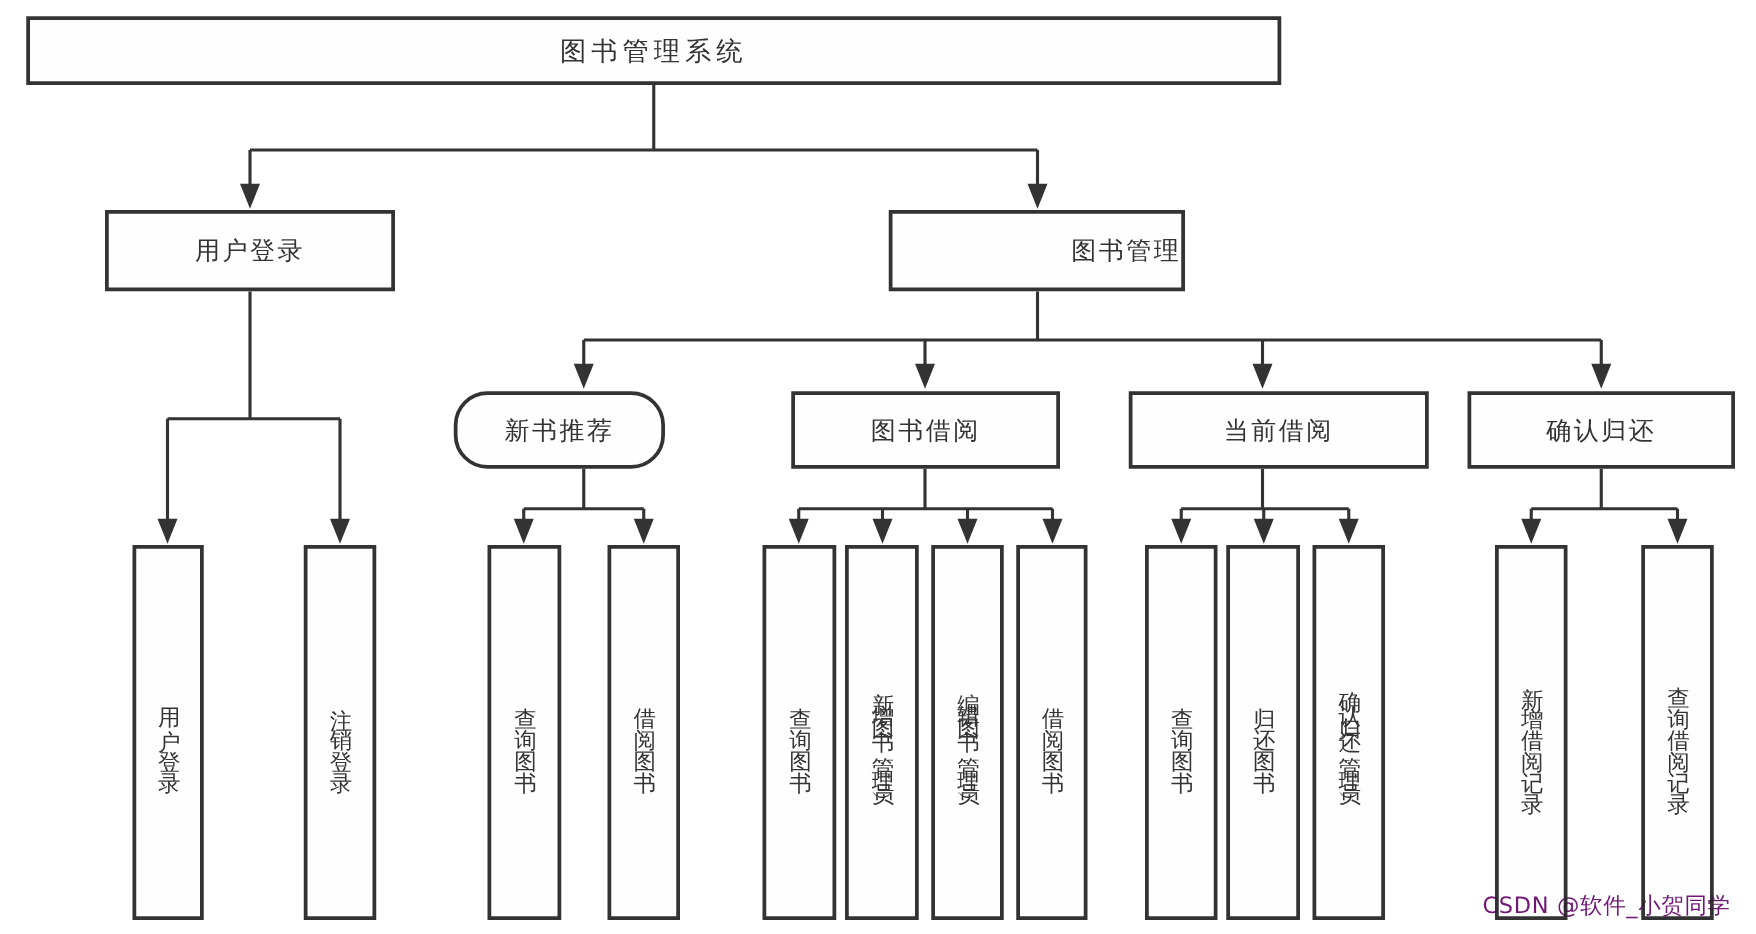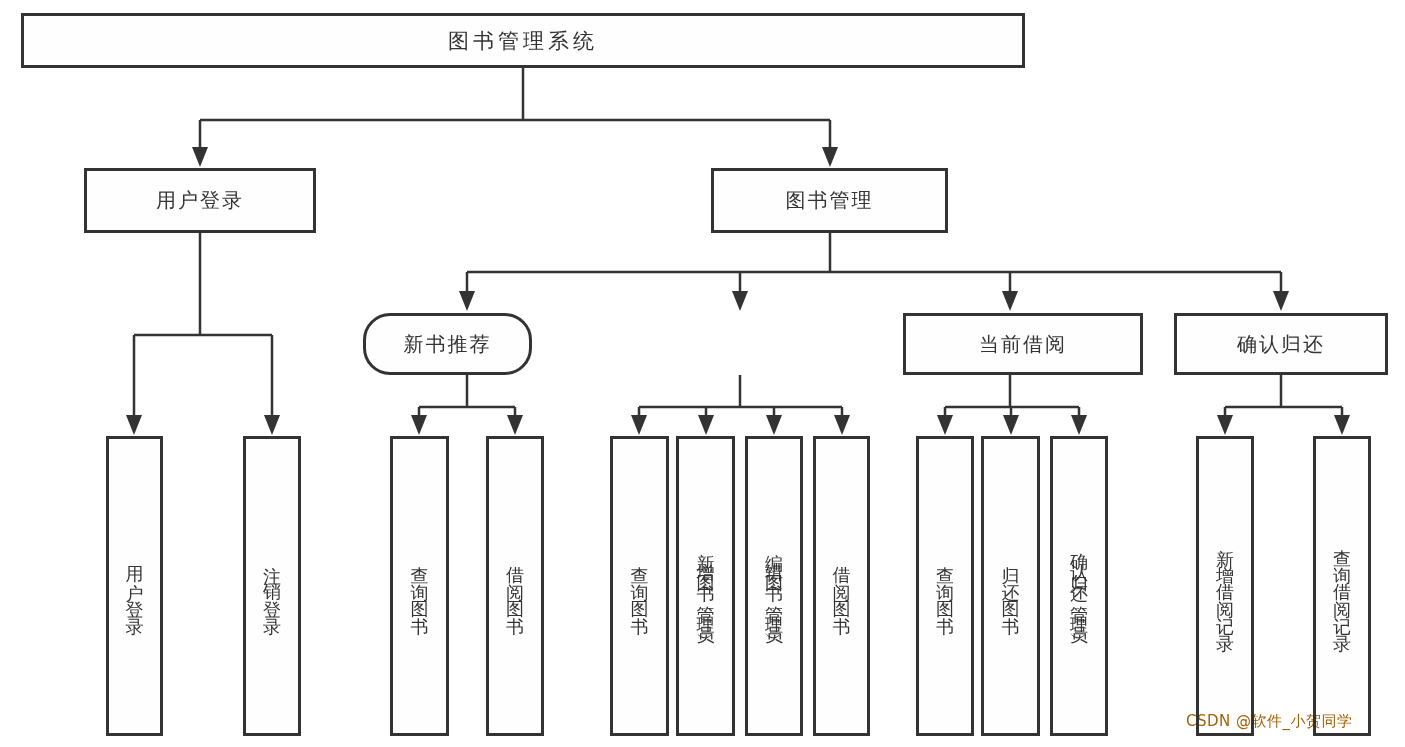--- a/index.html
+++ b/index.html
@@ -95,7 +95,7 @@
   <div class="hbox lvl2-box" style="left:84px;top:168px;width:232px;height:65px;">
     <span class="hlabel">用户登录</span>
   </div>
-  <div class="hbox lvl2-box" style="left:711px;top:168px;width:237px;height:65px;">
+  <div class="hbox lvl2-box" style="left:711px;top:168px;width:237px;height:65px;justify-content:flex-end;">
     <span class="hlabel">图书管理</span>
   </div>
 

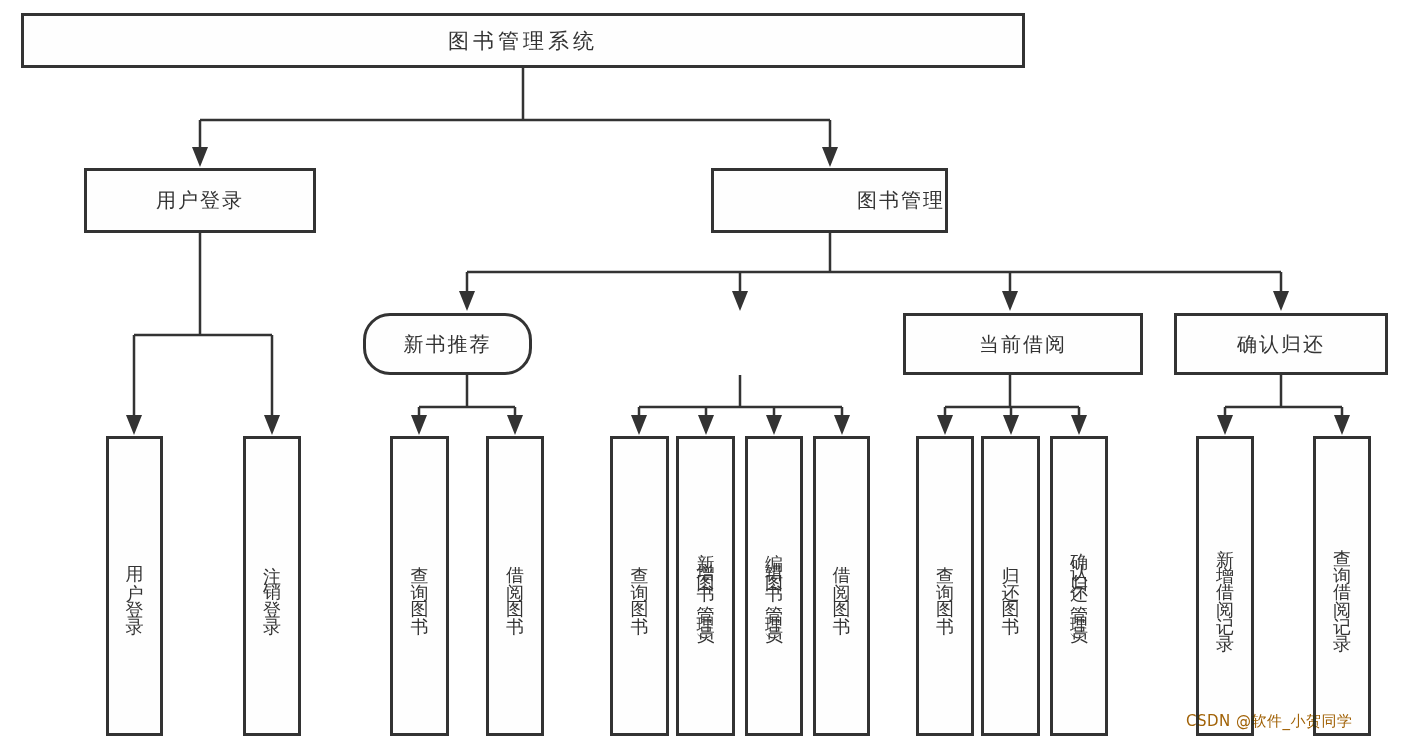--- a/index.html
+++ b/index.html
@@ -102,6 +102,9 @@
   <div class="hbox lvl3-box" style="left:363px;top:313px;width:169px;height:62px;border-radius:27px;">
     <span class="hlabel">新书推荐</span>
   </div>
+  <div class="hbox lvl3-box" style="left:633px;top:313px;width:215px;height:62px;">
+    <span class="hlabel">图书借阅</span>
+  </div>
   <div class="hbox lvl3-box" style="left:903px;top:313px;width:240px;height:62px;">
     <span class="hlabel">当前借阅</span>
   </div>

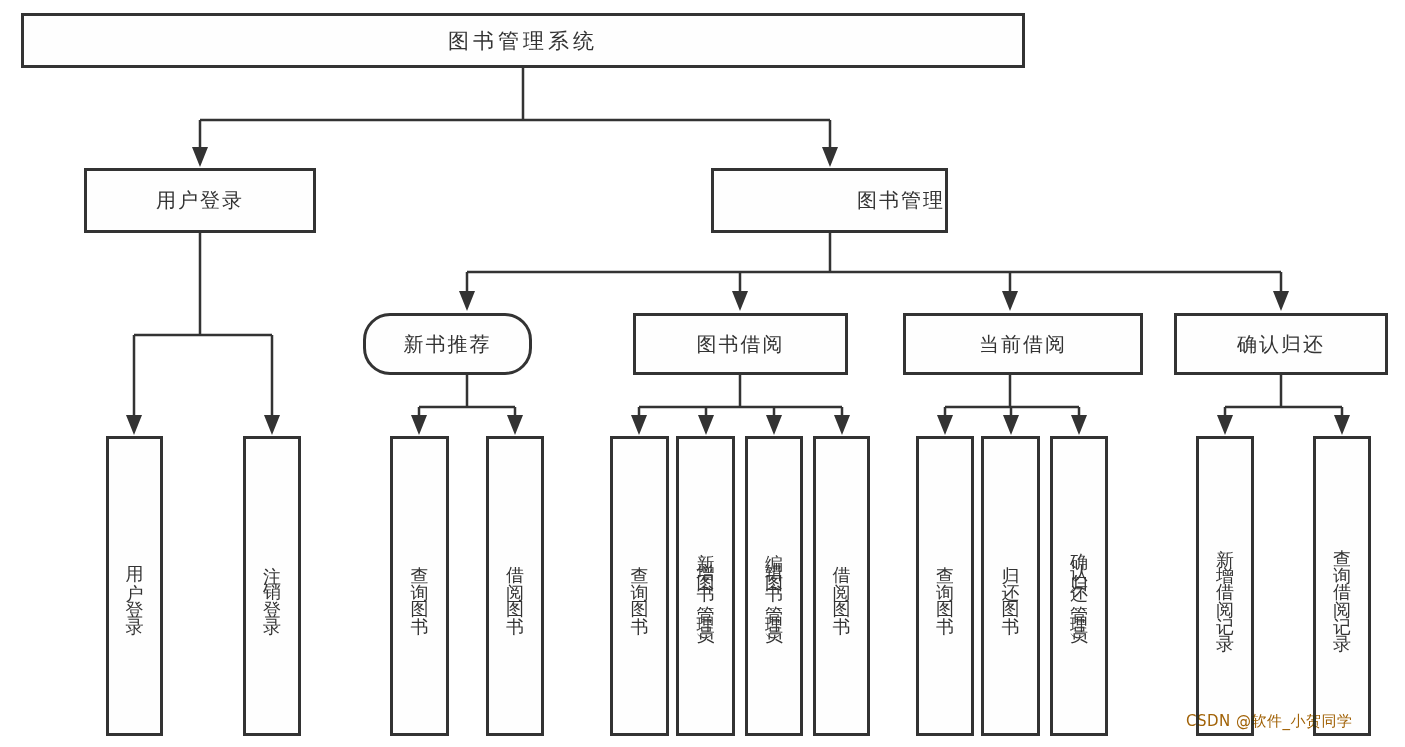--- a/index.html
+++ b/index.html
@@ -43,9 +43,9 @@
   .watermark{
     position:absolute;
     left:1186px;top:712px;
-    font-size:15px;
+    font-size:18px;
     letter-spacing:0.5px;
-    color:#a16207;
+    color:#701a75;
     mix-blend-mode:darken;
     white-space:nowrap;
   }

